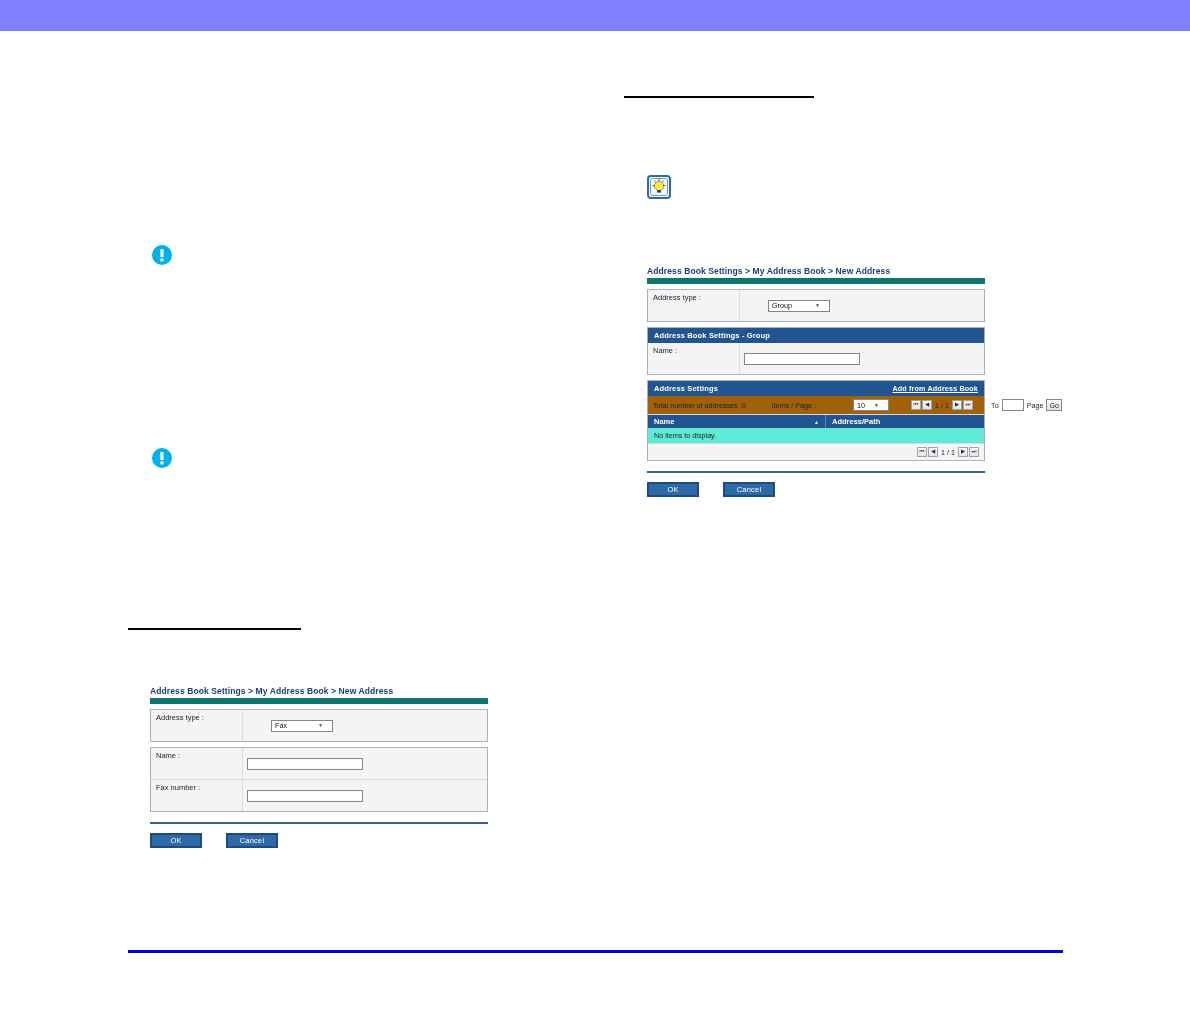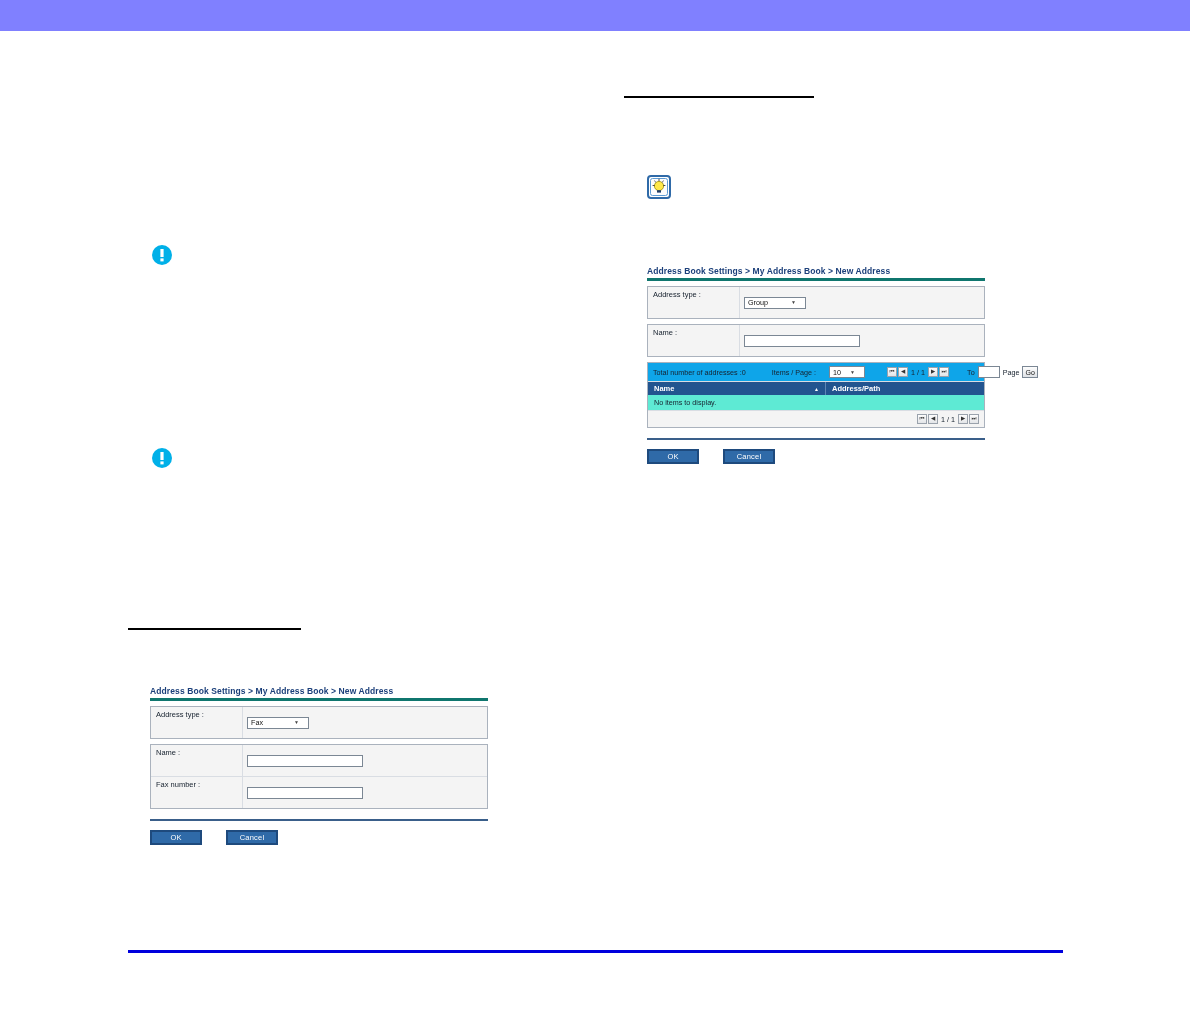--- a/index.html
+++ b/index.html
@@ -58,7 +58,7 @@
     font-weight: bold;
     letter-spacing: .1px;
     padding-bottom: 2px;
-    border-bottom: 3px solid #0f766e;
+    border-bottom: 6px solid #0f766e;
     white-space: nowrap;
   }
 

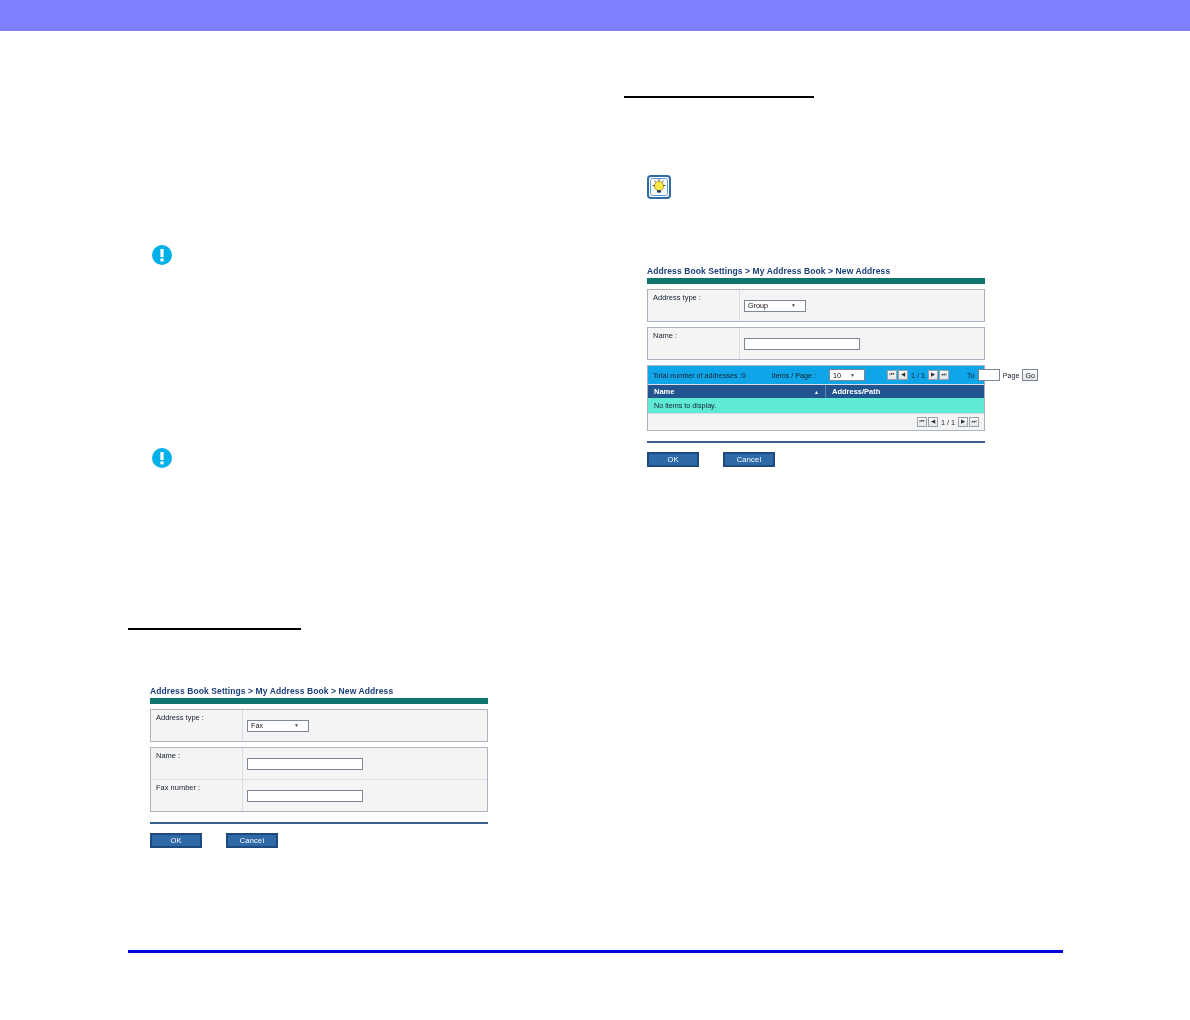--- a/index.html
+++ b/index.html
@@ -124,6 +124,7 @@
     font-size: 7.2px;
     color: #111;
     padding: 0 9px 0 3px;
+    margin-left: 24px;
   }
   .sel .caret { font-size: 5px; color: #444; line-height: 1; }
   .sel.small { width: 36px; }

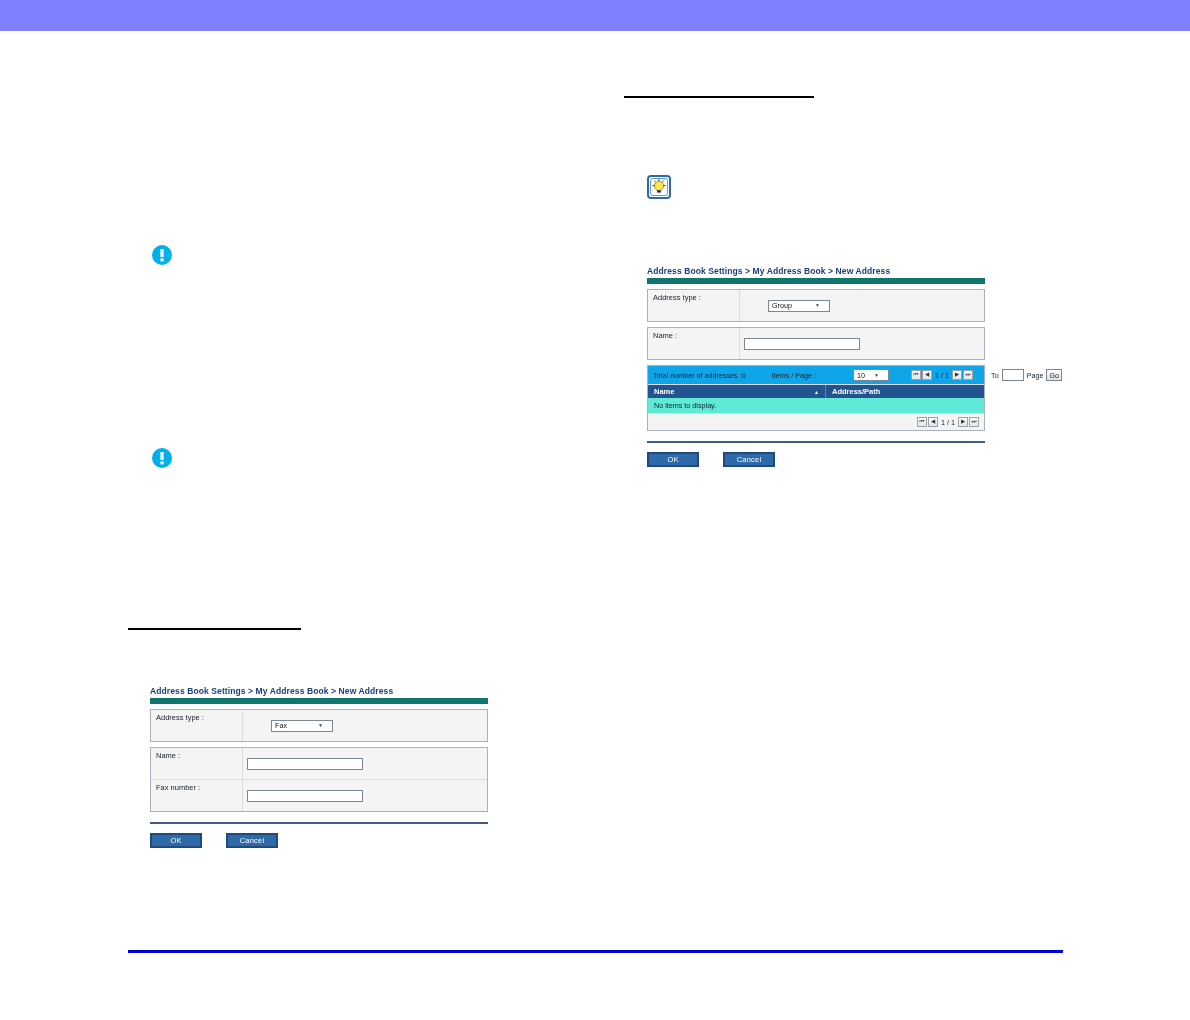--- a/index.html
+++ b/index.html
@@ -275,6 +275,9 @@
     </div>
 
     <div class="blk">
+      <div class="sect-head">
+        <span>Address Book Settings - Group</span>
+      </div>
       <div class="row">
         <div class="lbl">Name :</div>
         <div class="fld">

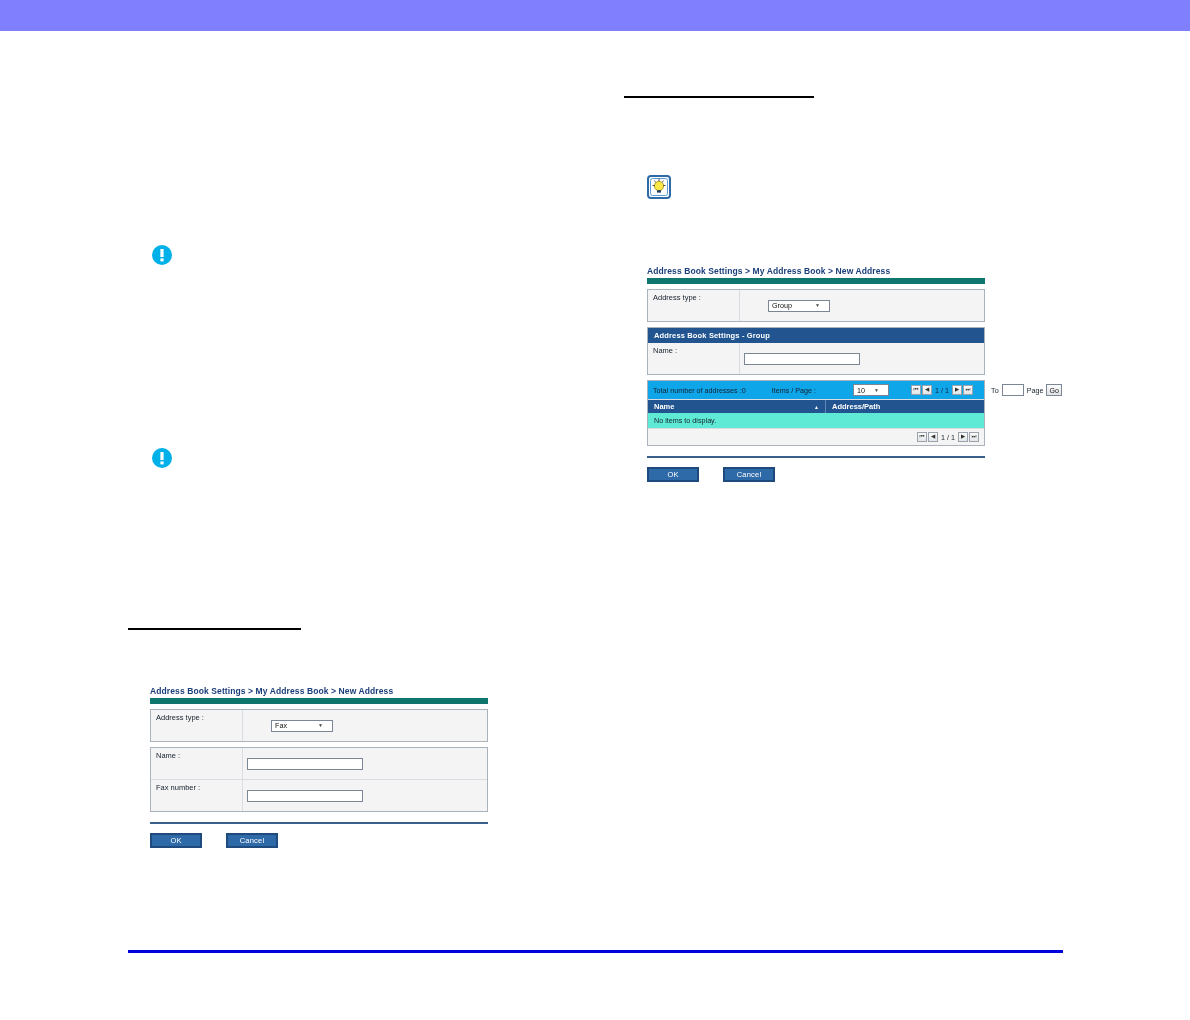--- a/index.html
+++ b/index.html
@@ -287,6 +287,12 @@
     </div>
 
     <div class="blk">
+      <div class="sect-head">
+        <span>Address Settings</span>
+        <span class="hlink">
+          <span>Add from Address Book</span>
+        </span>
+      </div>
 
       <div class="tools">
         <span class="t-total">Total number of addresses :0</span>

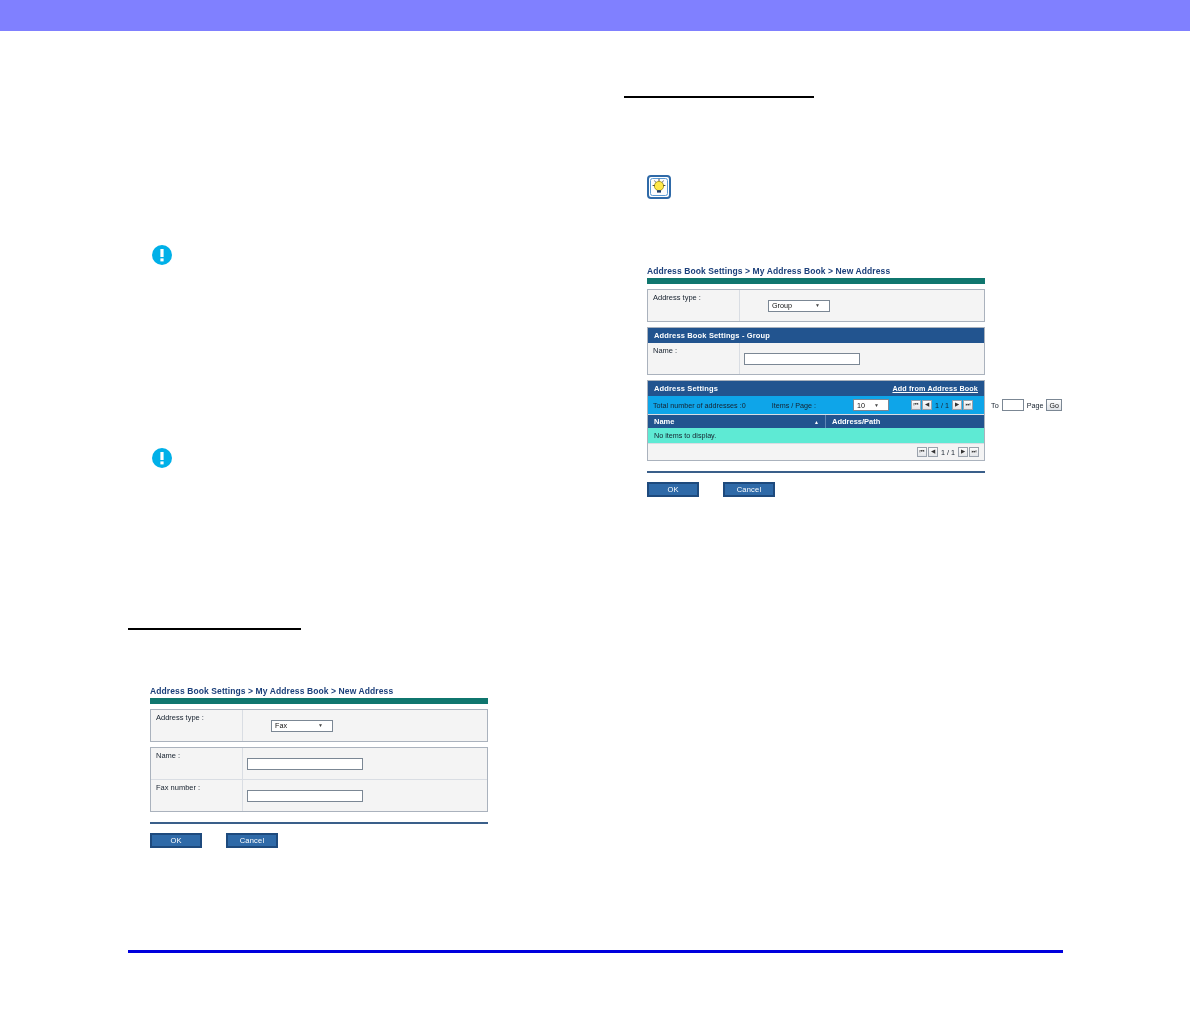--- a/index.html
+++ b/index.html
@@ -143,7 +143,7 @@
   .tools {
     display: flex;
     align-items: center;
-    background: #0ea5e9;
+    background: #a16207;
     padding: 3px 5px;
     font-size: 7.2px;
     color: #16212e;

